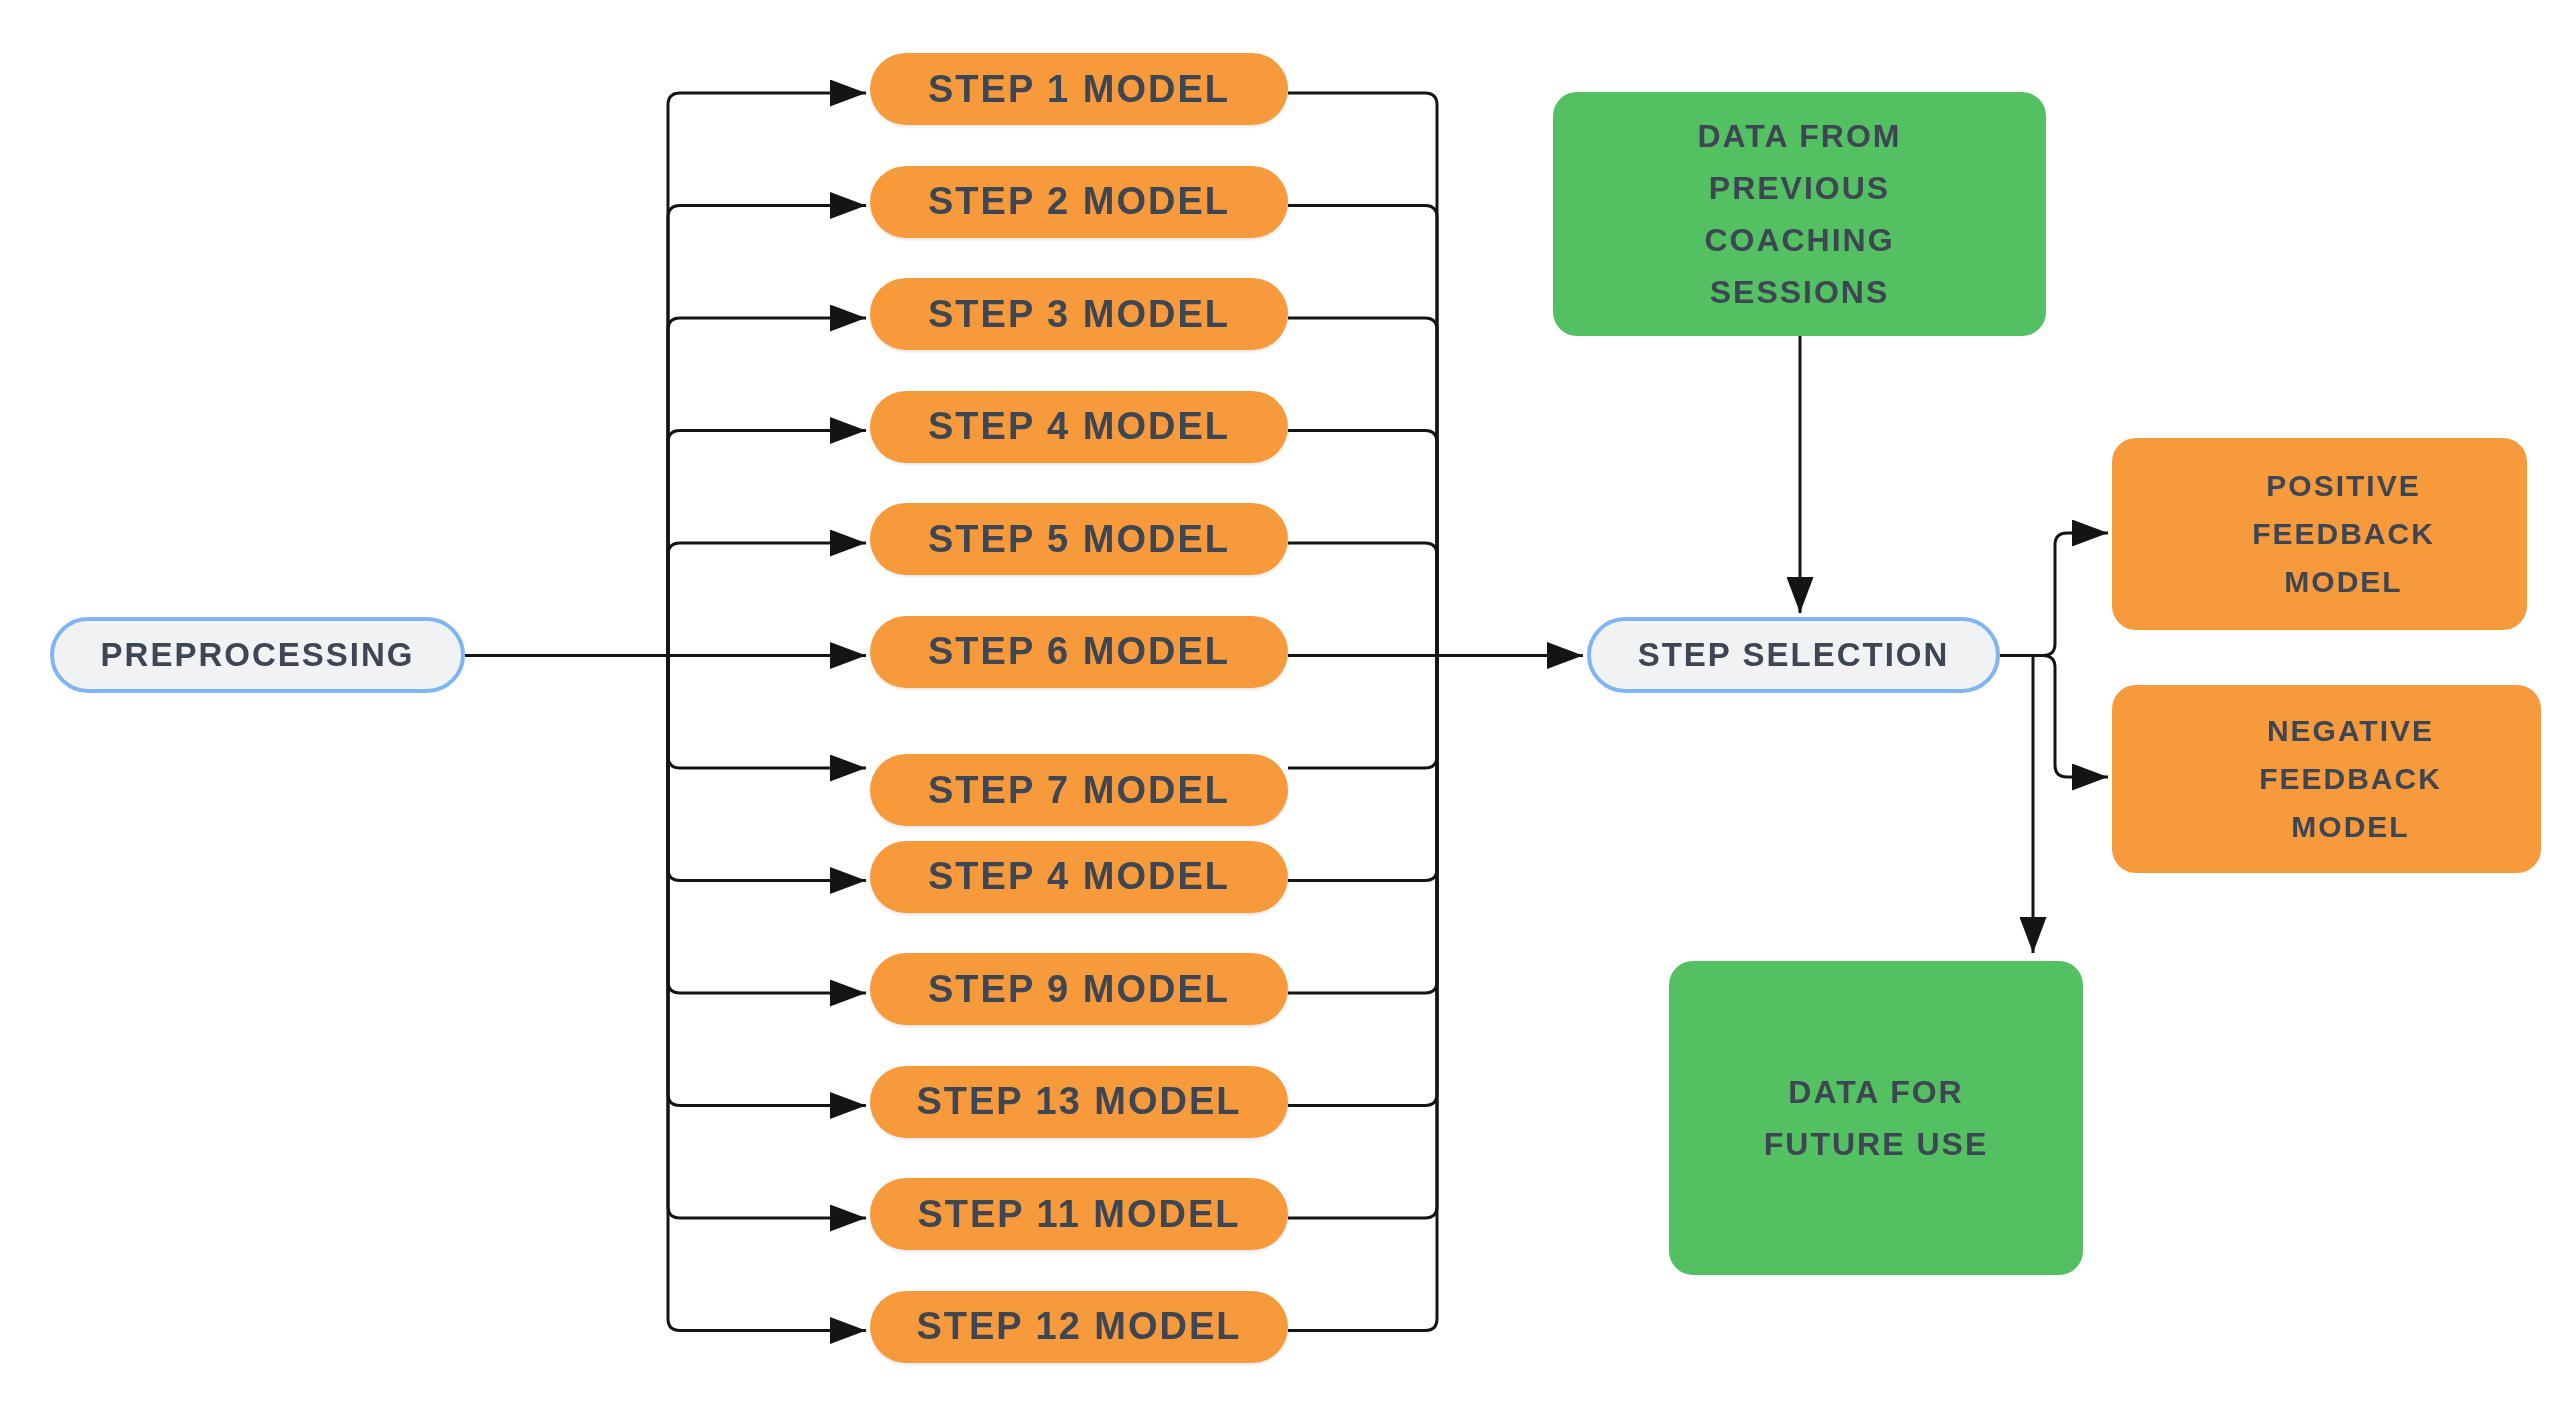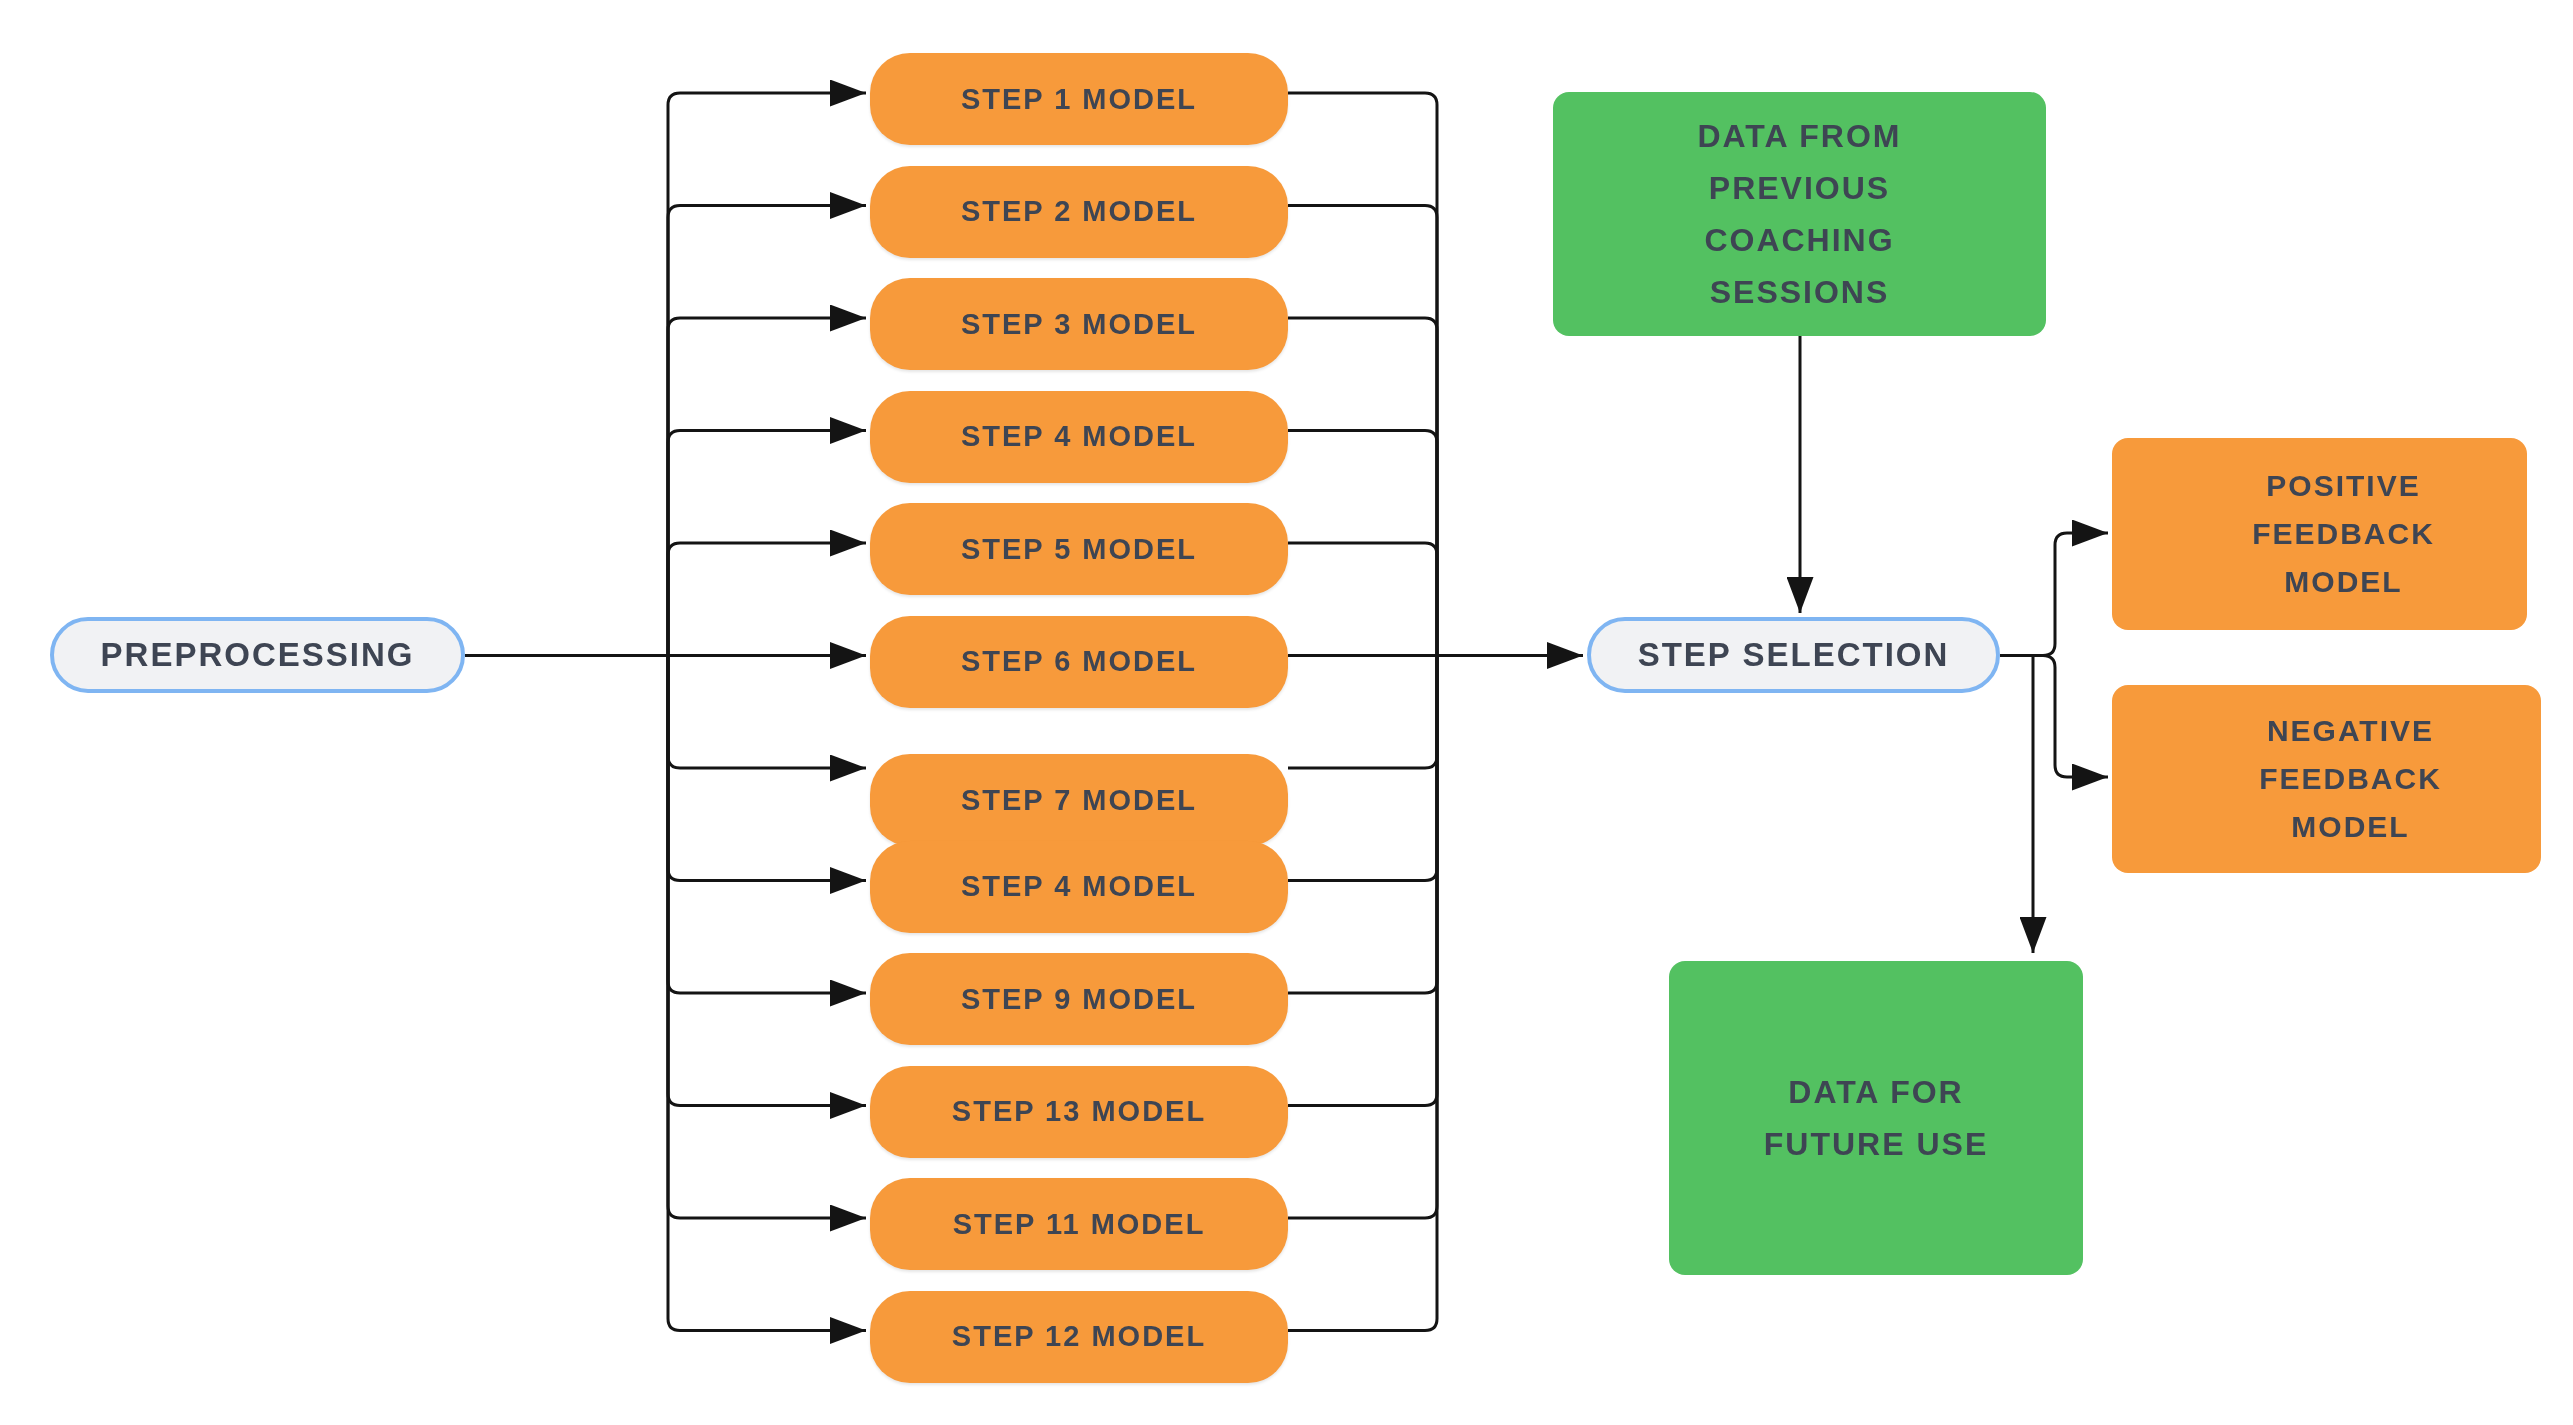--- a/index.html
+++ b/index.html
@@ -28,10 +28,10 @@
     font-size:33px;letter-spacing:2px;
   }
   .step{
-    left:870px;width:418px;height:92px;
+    left:870px;width:418px;height:72px;
     background:var(--orange);
     border-radius:40px;
-    font-size:29px;letter-spacing:2px;
+    font-size:38px;letter-spacing:2px;
     box-shadow:0 2px 3px rgba(0,0,0,0.10);
   }
   .bigbox{

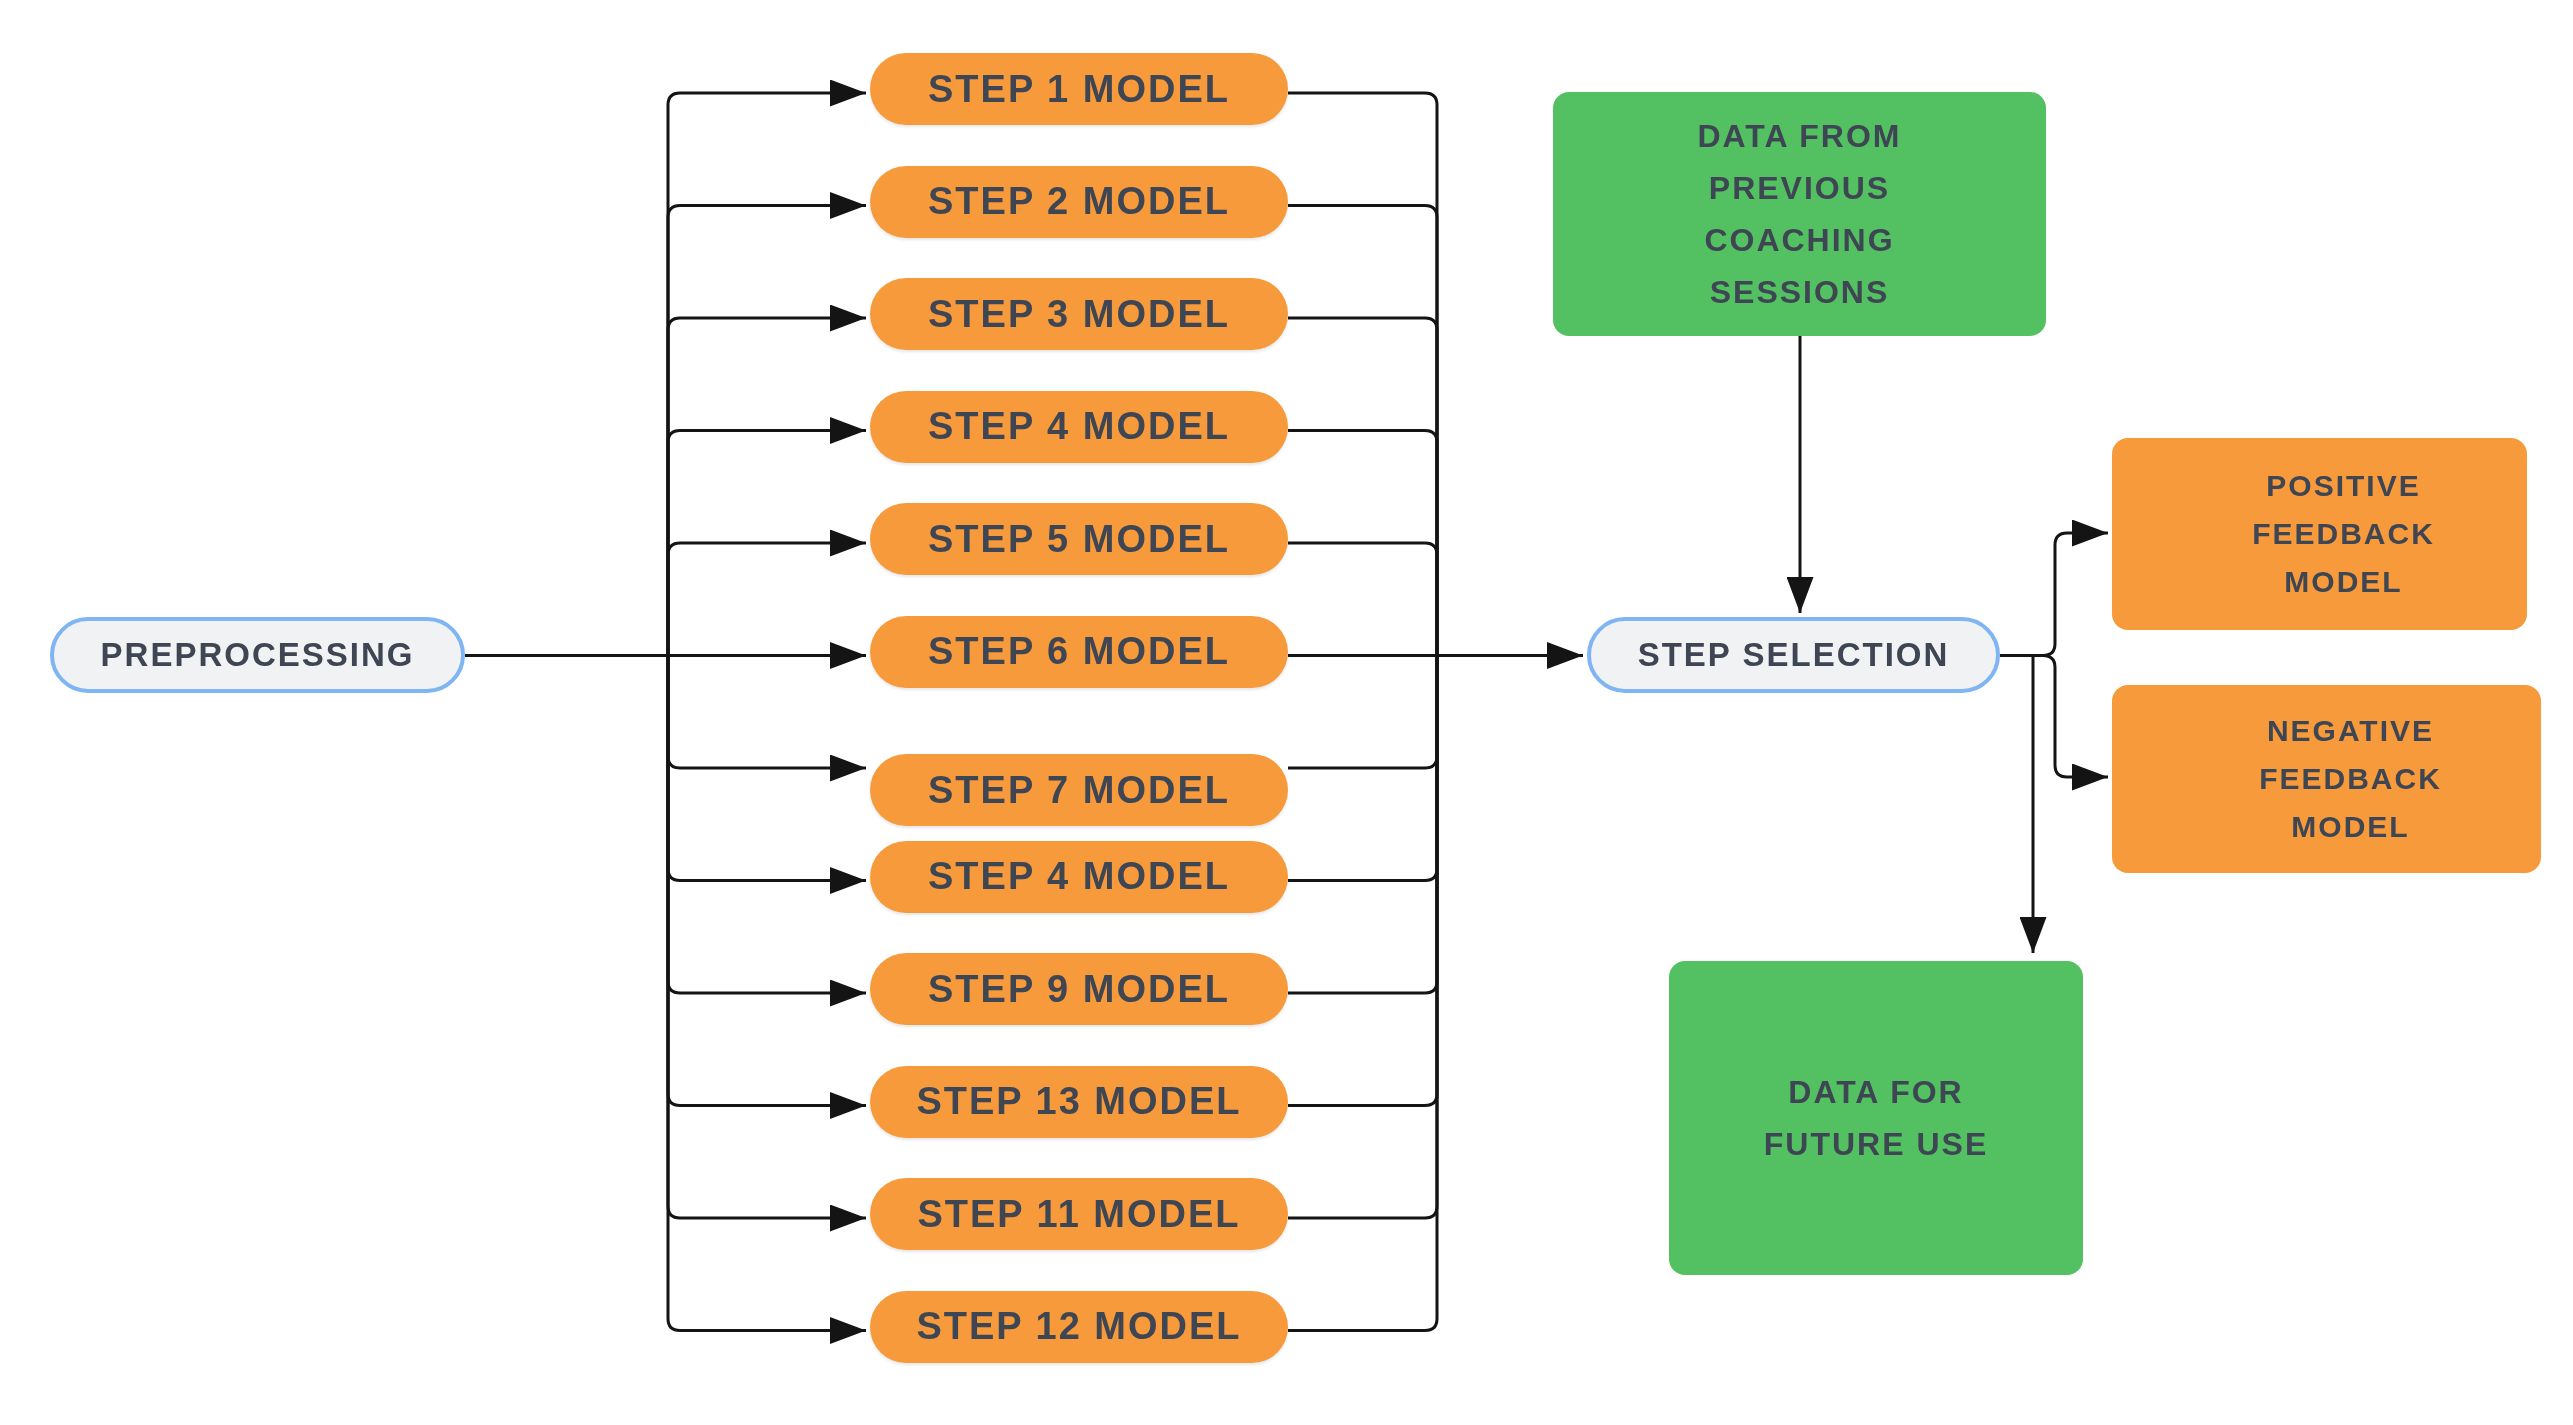--- a/index.html
+++ b/index.html
@@ -35,7 +35,7 @@
     box-shadow:0 2px 3px rgba(0,0,0,0.10);
   }
   .bigbox{
-    border-radius:16px;
+    border-radius:24px;
     font-size:32px;line-height:52px;letter-spacing:2px;
   }
   .green{background:var(--green);}

